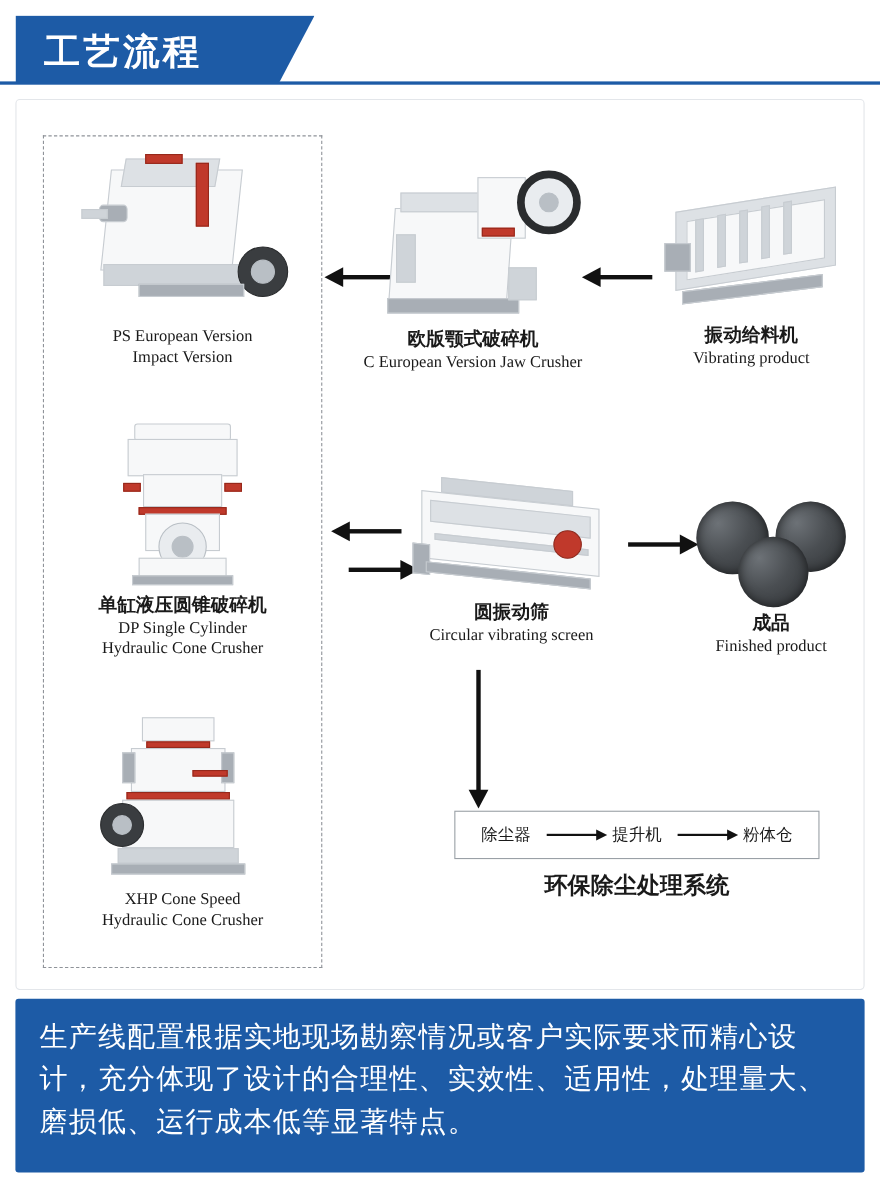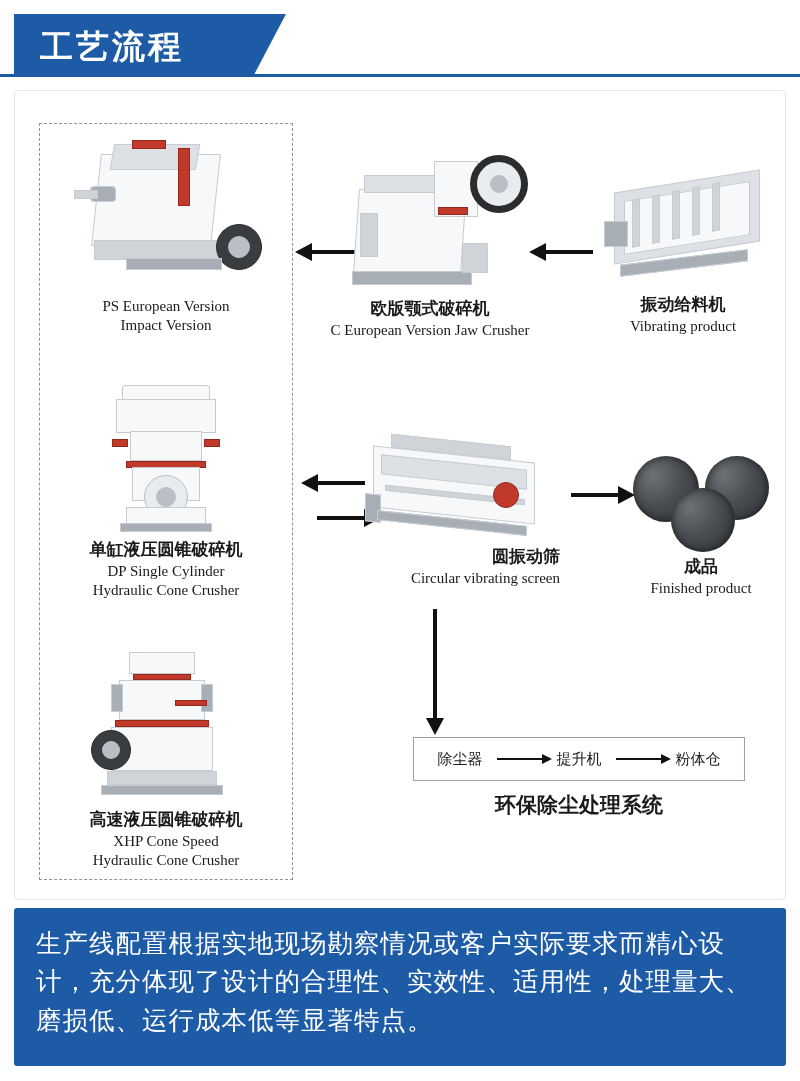--- a/index.html
+++ b/index.html
@@ -305,7 +305,7 @@
     <div class="arrow-h left" style="left:302px; top:390px; width:48px;"></div>
     <div class="arrow-h right" style="left:302px; top:425px; width:48px;"></div>
 
-    <div class="label-blk" style="left:335px; top:345px; width:210px;text-align:right;">
+    <div class="label-blk" style="left:345px; top:345px; width:210px;">
       <div style="position:relative;width:200px;height:110px;margin:0 auto;">
         <div class="blk white" style="left:18px;top:18px;width:162px;height:62px;transform:skewY(6deg);"></div>
         <div class="blk gray" style="left:26px;top:26px;width:146px;height:20px;transform:skewY(6deg);"></div>

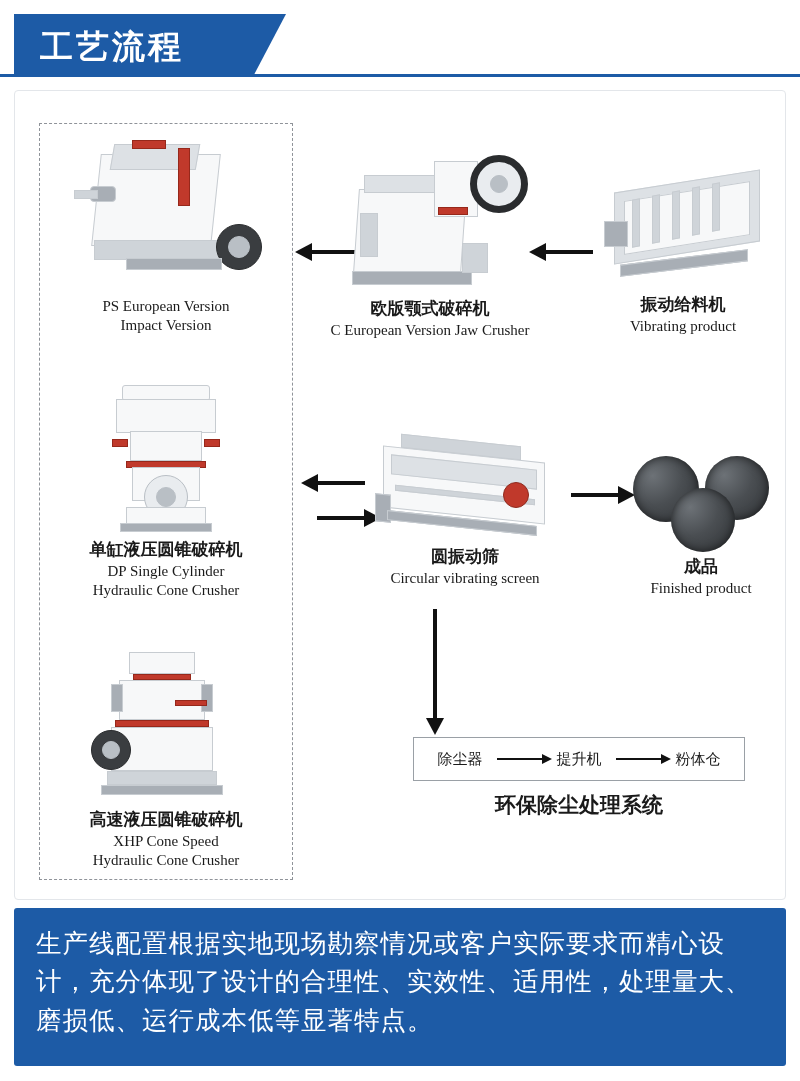--- a/index.html
+++ b/index.html
@@ -260,7 +260,6 @@
           <div class="blk darker" style="left:30px;top:141px;width:122px;height:10px;"></div>
           <div class="blk red" style="left:104px;top:56px;width:32px;height:6px;"></div>
         </div>
-        <div class="cap-cn">高速液压圆锥破碎机</div>
         <div class="cap-en">XHP Cone Speed</div>
         <div class="cap-en">Hydraulic Cone Crusher</div>
       </div>

